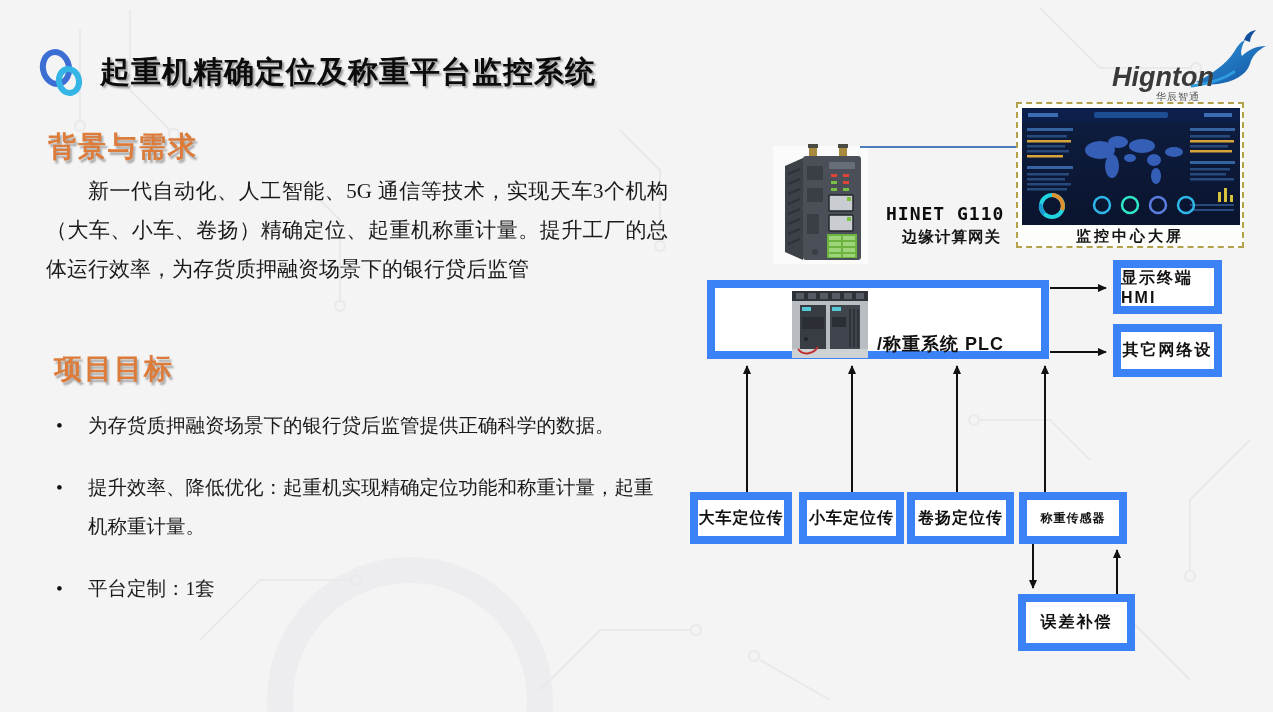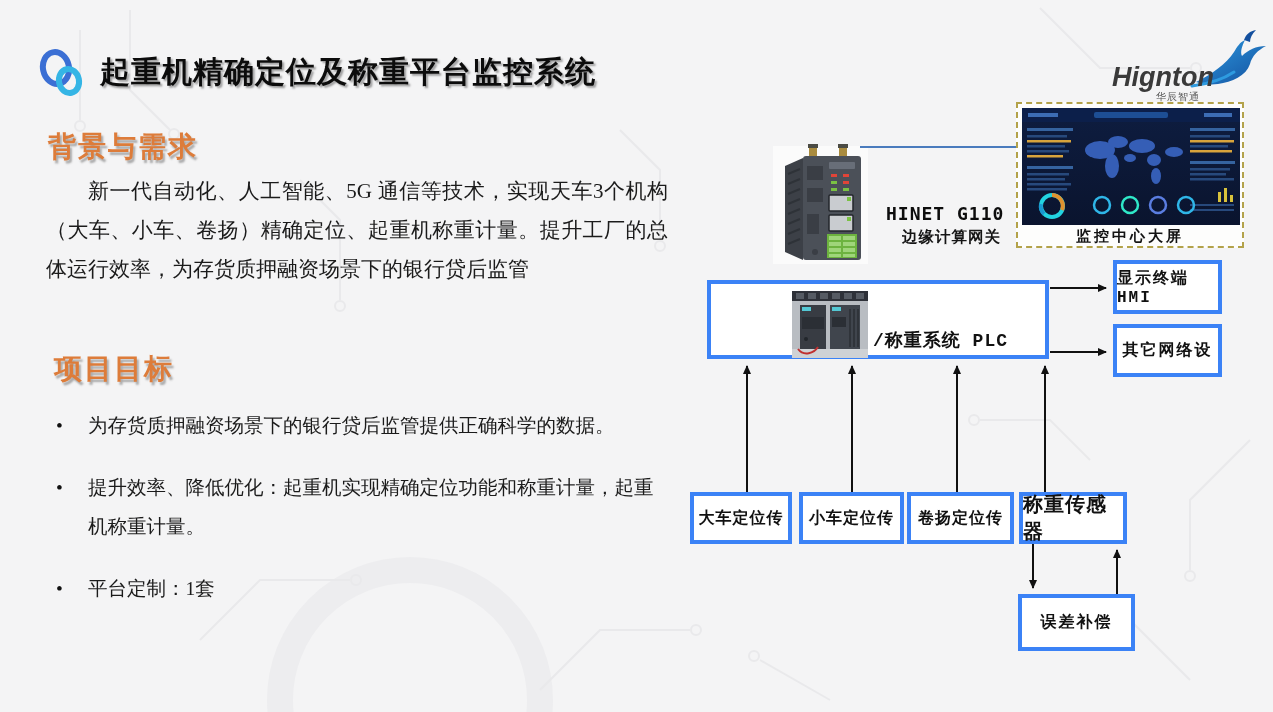--- a/index.html
+++ b/index.html
@@ -30,8 +30,8 @@
   .bullets li:before{content:"•";position:absolute;left:6px;top:0;color:#111;}
 
   
-  .dbox{position:absolute;background:#fff;border:4px solid #3b82f6;display:flex;align-items:center;
-    justify-content:center;font-family:Liberation Mono, monospace;font-weight:600;color:#111;
+  .dbox{position:absolute;background:#fff;border:8px solid #3b82f6;display:flex;align-items:center;
+    justify-content:center;font-family:Liberation Sans, sans-serif;font-weight:600;color:#111;
     box-sizing:border-box;}
   .plc-big{left:707px;top:280px;width:342px;height:79px;justify-content:flex-start;}
   .plc-label{position:absolute;left:162px;top:44px;font-size:18px;font-weight:700;letter-spacing:1px;}

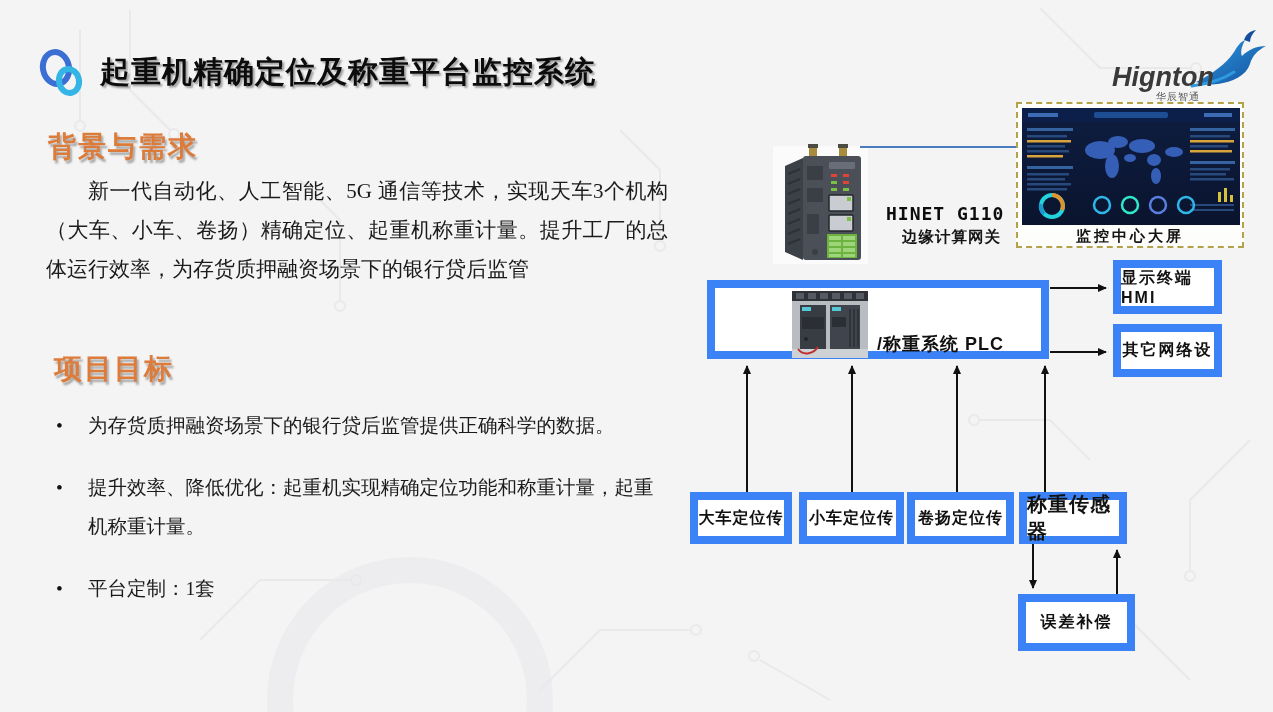--- a/index.html
+++ b/index.html
@@ -40,7 +40,7 @@
   .box-s1{left:690px;top:492px;width:102px;height:52px;font-size:16px;letter-spacing:1px;}
   .box-s2{left:799px;top:492px;width:105px;height:52px;font-size:16px;letter-spacing:1px;}
   .box-s3{left:907px;top:492px;width:107px;height:52px;font-size:16px;letter-spacing:1px;}
-  .box-s4{left:1019px;top:492px;width:108px;height:52px;font-size:20px;letter-spacing:1px;}
+  .box-s4{left:1019px;top:492px;width:108px;height:52px;font-size:12px;letter-spacing:1px;}
   .box-err{left:1018px;top:594px;width:117px;height:57px;font-size:16px;letter-spacing:2px;}
 
   .gateway-wrap{position:absolute;left:773px;top:144px;width:95px;height:120px;}

